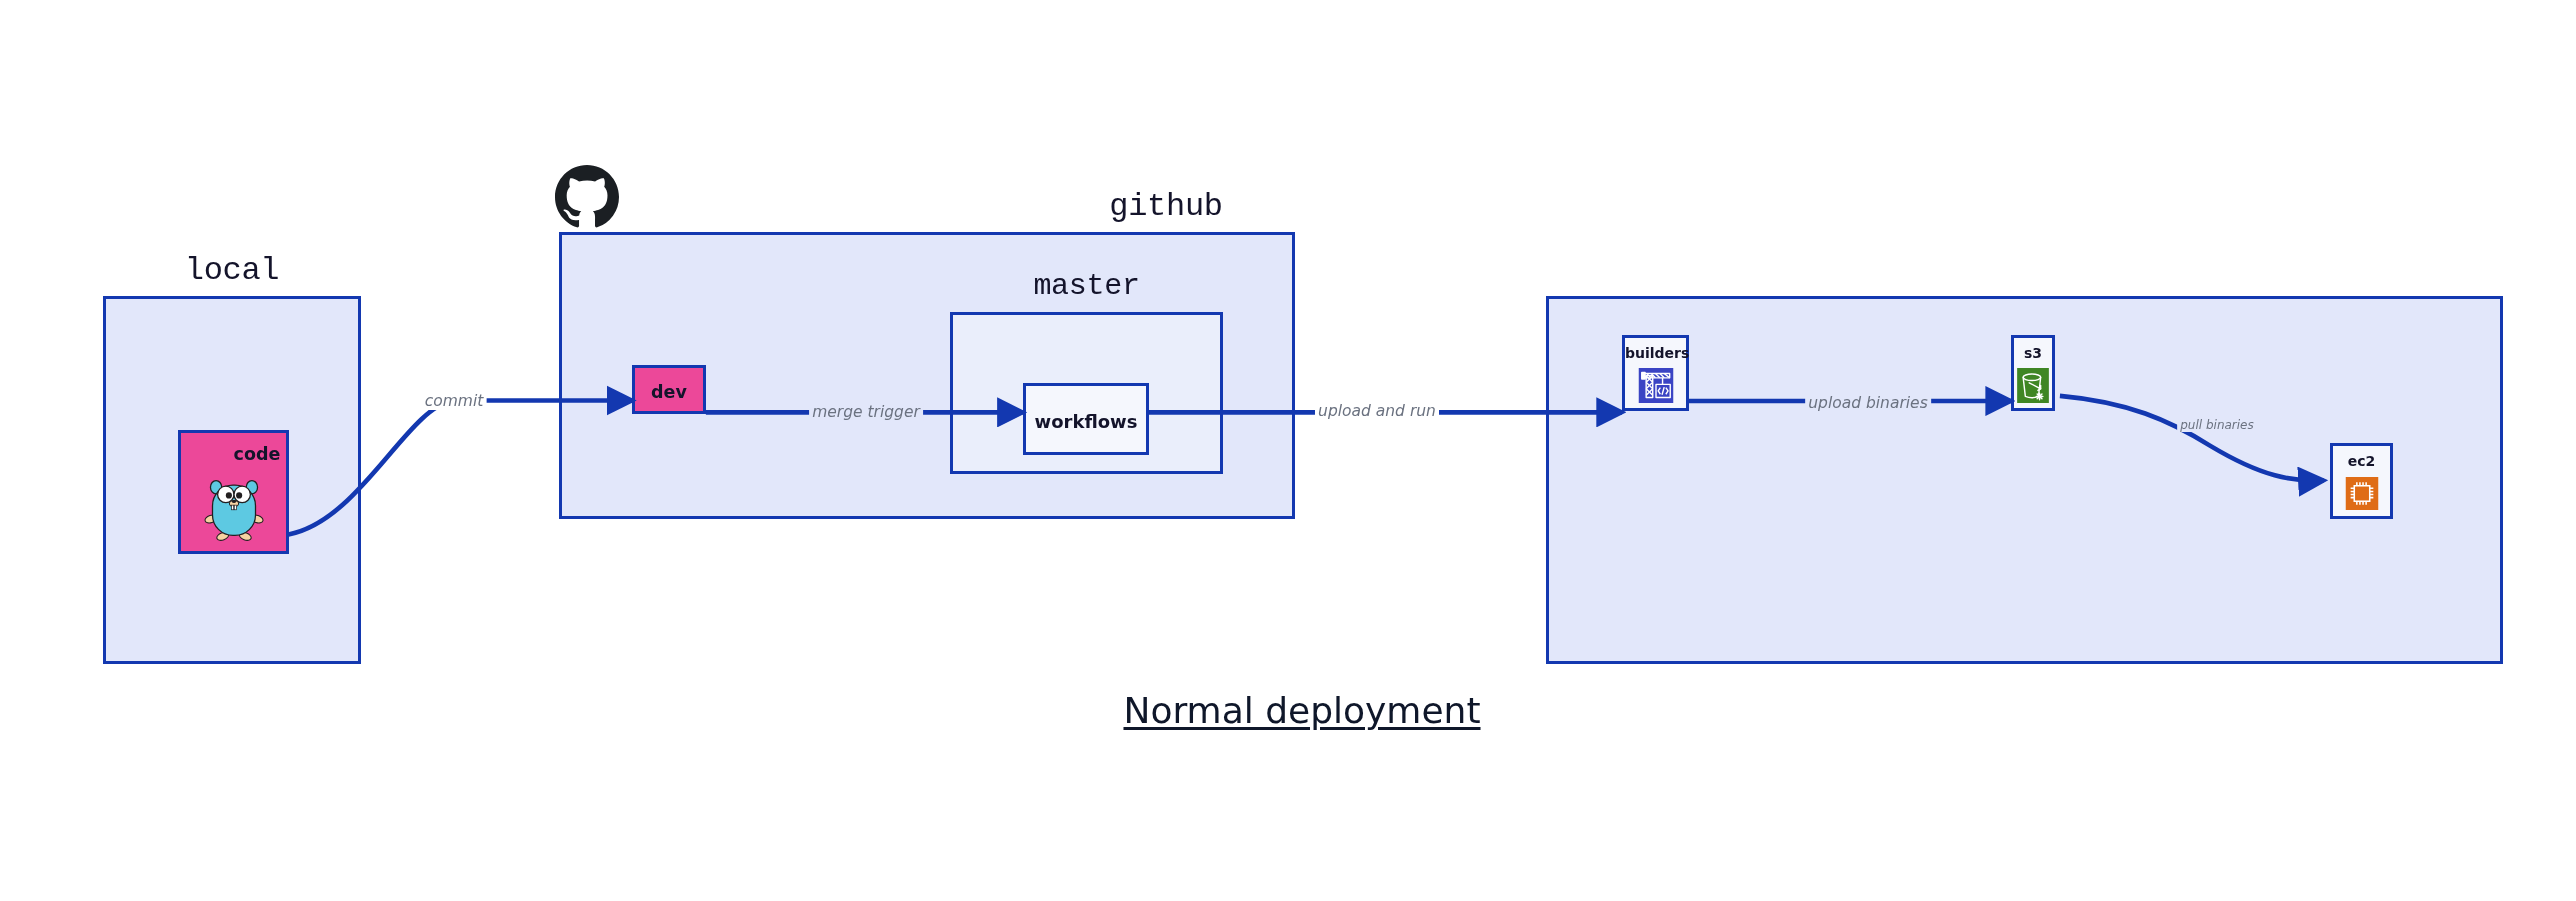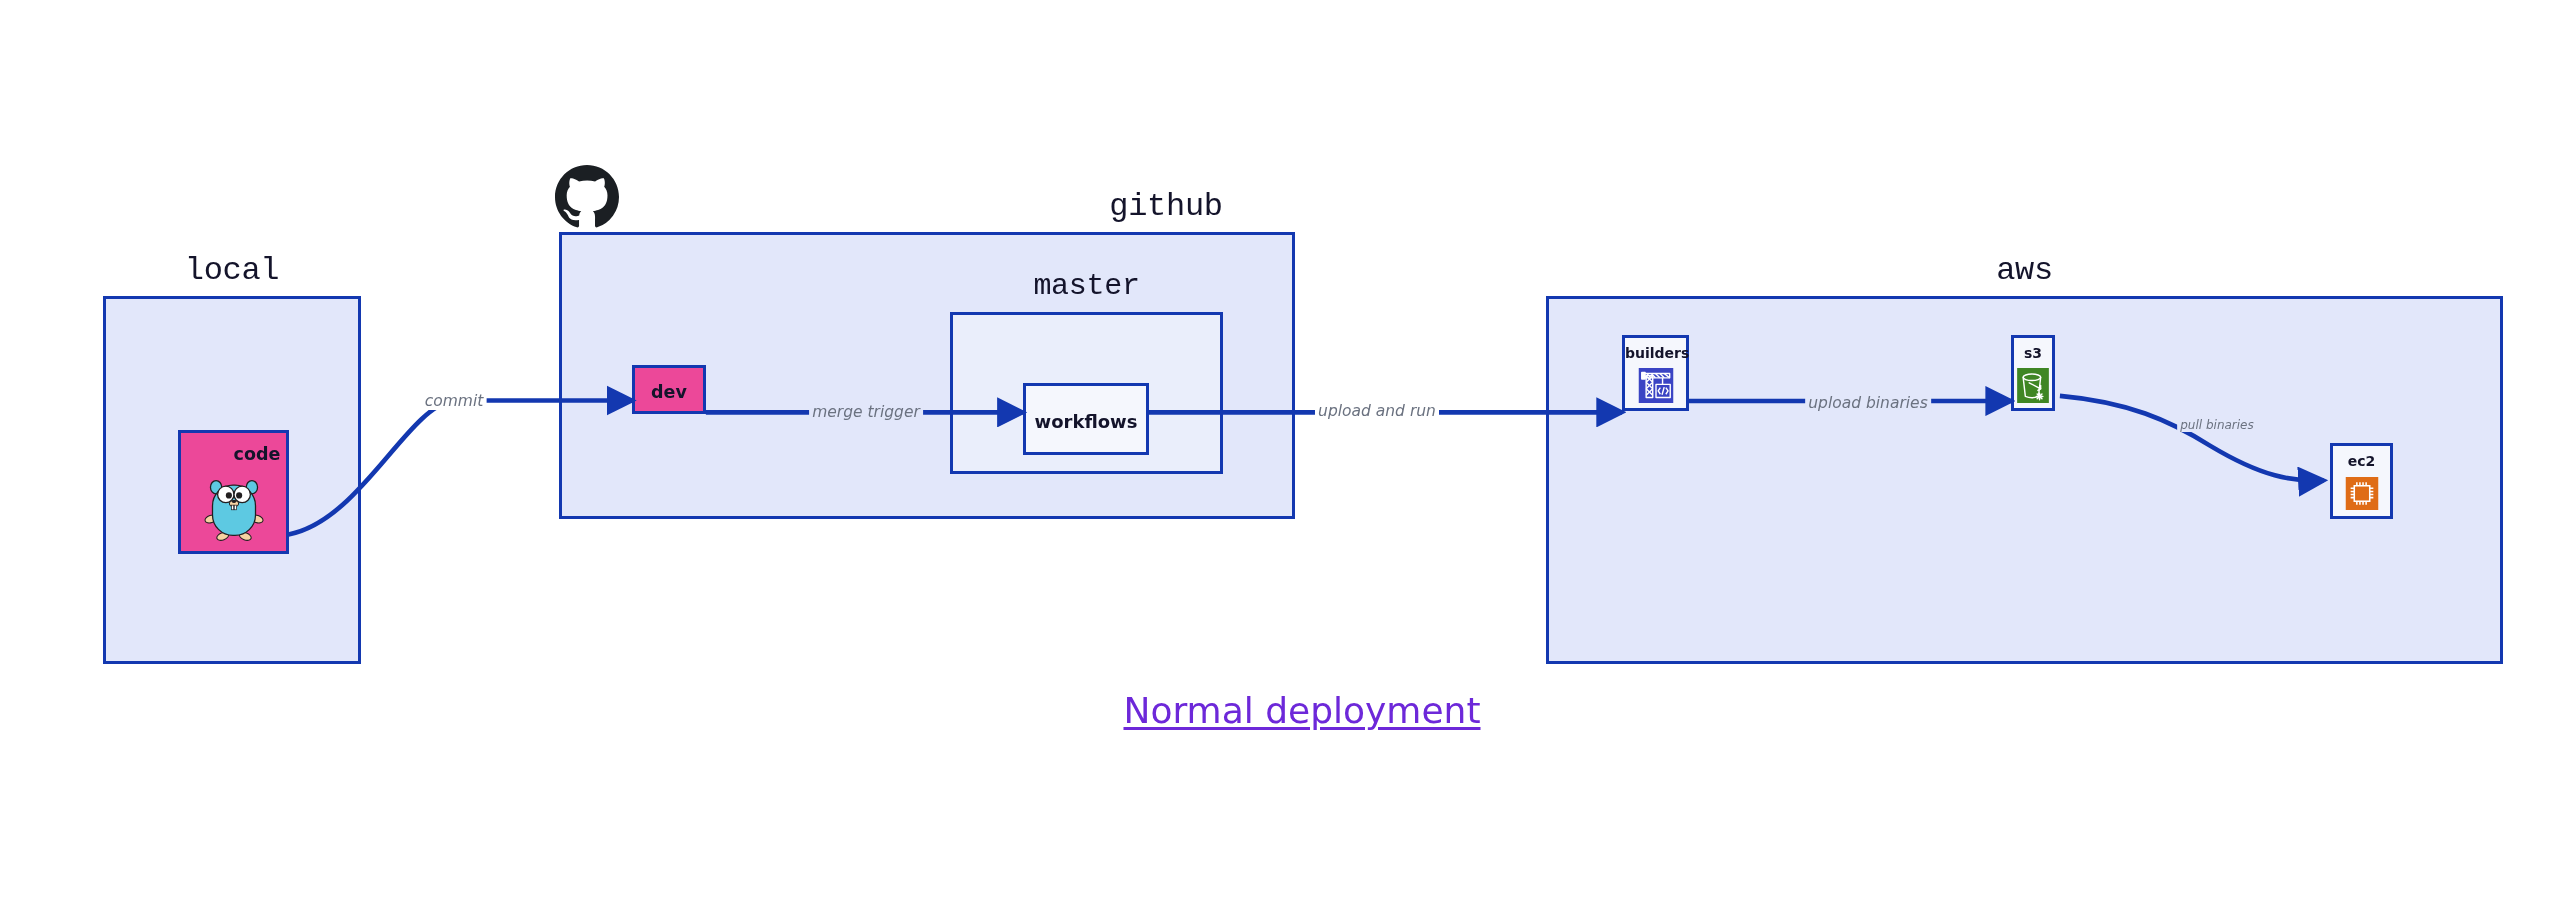--- a/index.html
+++ b/index.html
@@ -158,7 +158,6 @@
   </div>
 
   <div class="group-box" style="left:1546px; top:296px; width:957px; height:368px;"></div>
-  <div class="group-title" style="left:1546px; top:252px; width:957px; font-size:32px;">aws</div>
 
   <div class="node-box light" style="left:1622px; top:335px; width:67px; height:76px;">
     <div class="node-label" style="top:7.2px; font-size:14px;">builders</div>

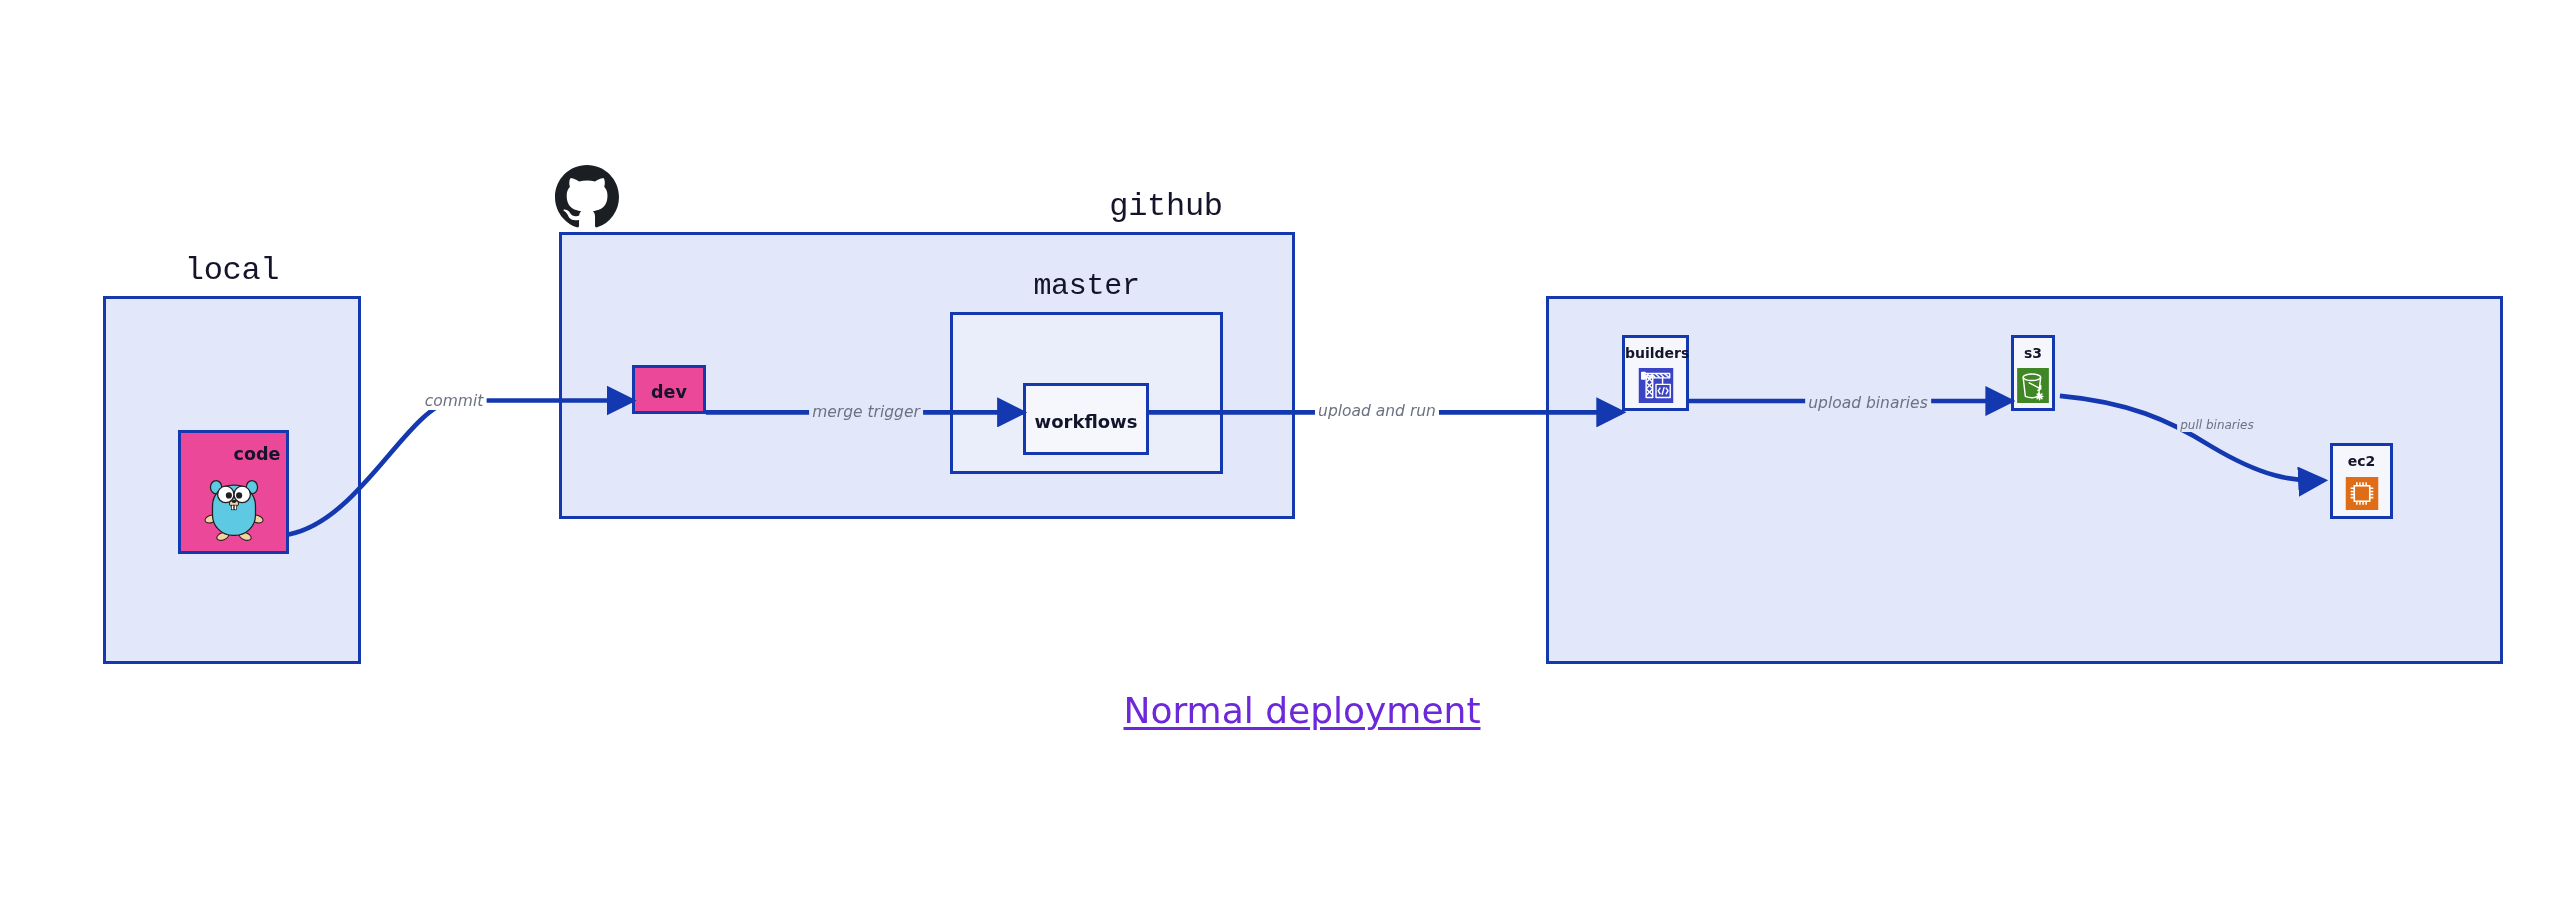--- a/index.html
+++ b/index.html
@@ -81,7 +81,7 @@
   
   #diagram-caption {
     position: absolute;
-    color: #6d28d9;
+    color: #0f172a;
     font-family: "DejaVu Sans", sans-serif;
     font-weight: 400;
     text-decoration: underline;

